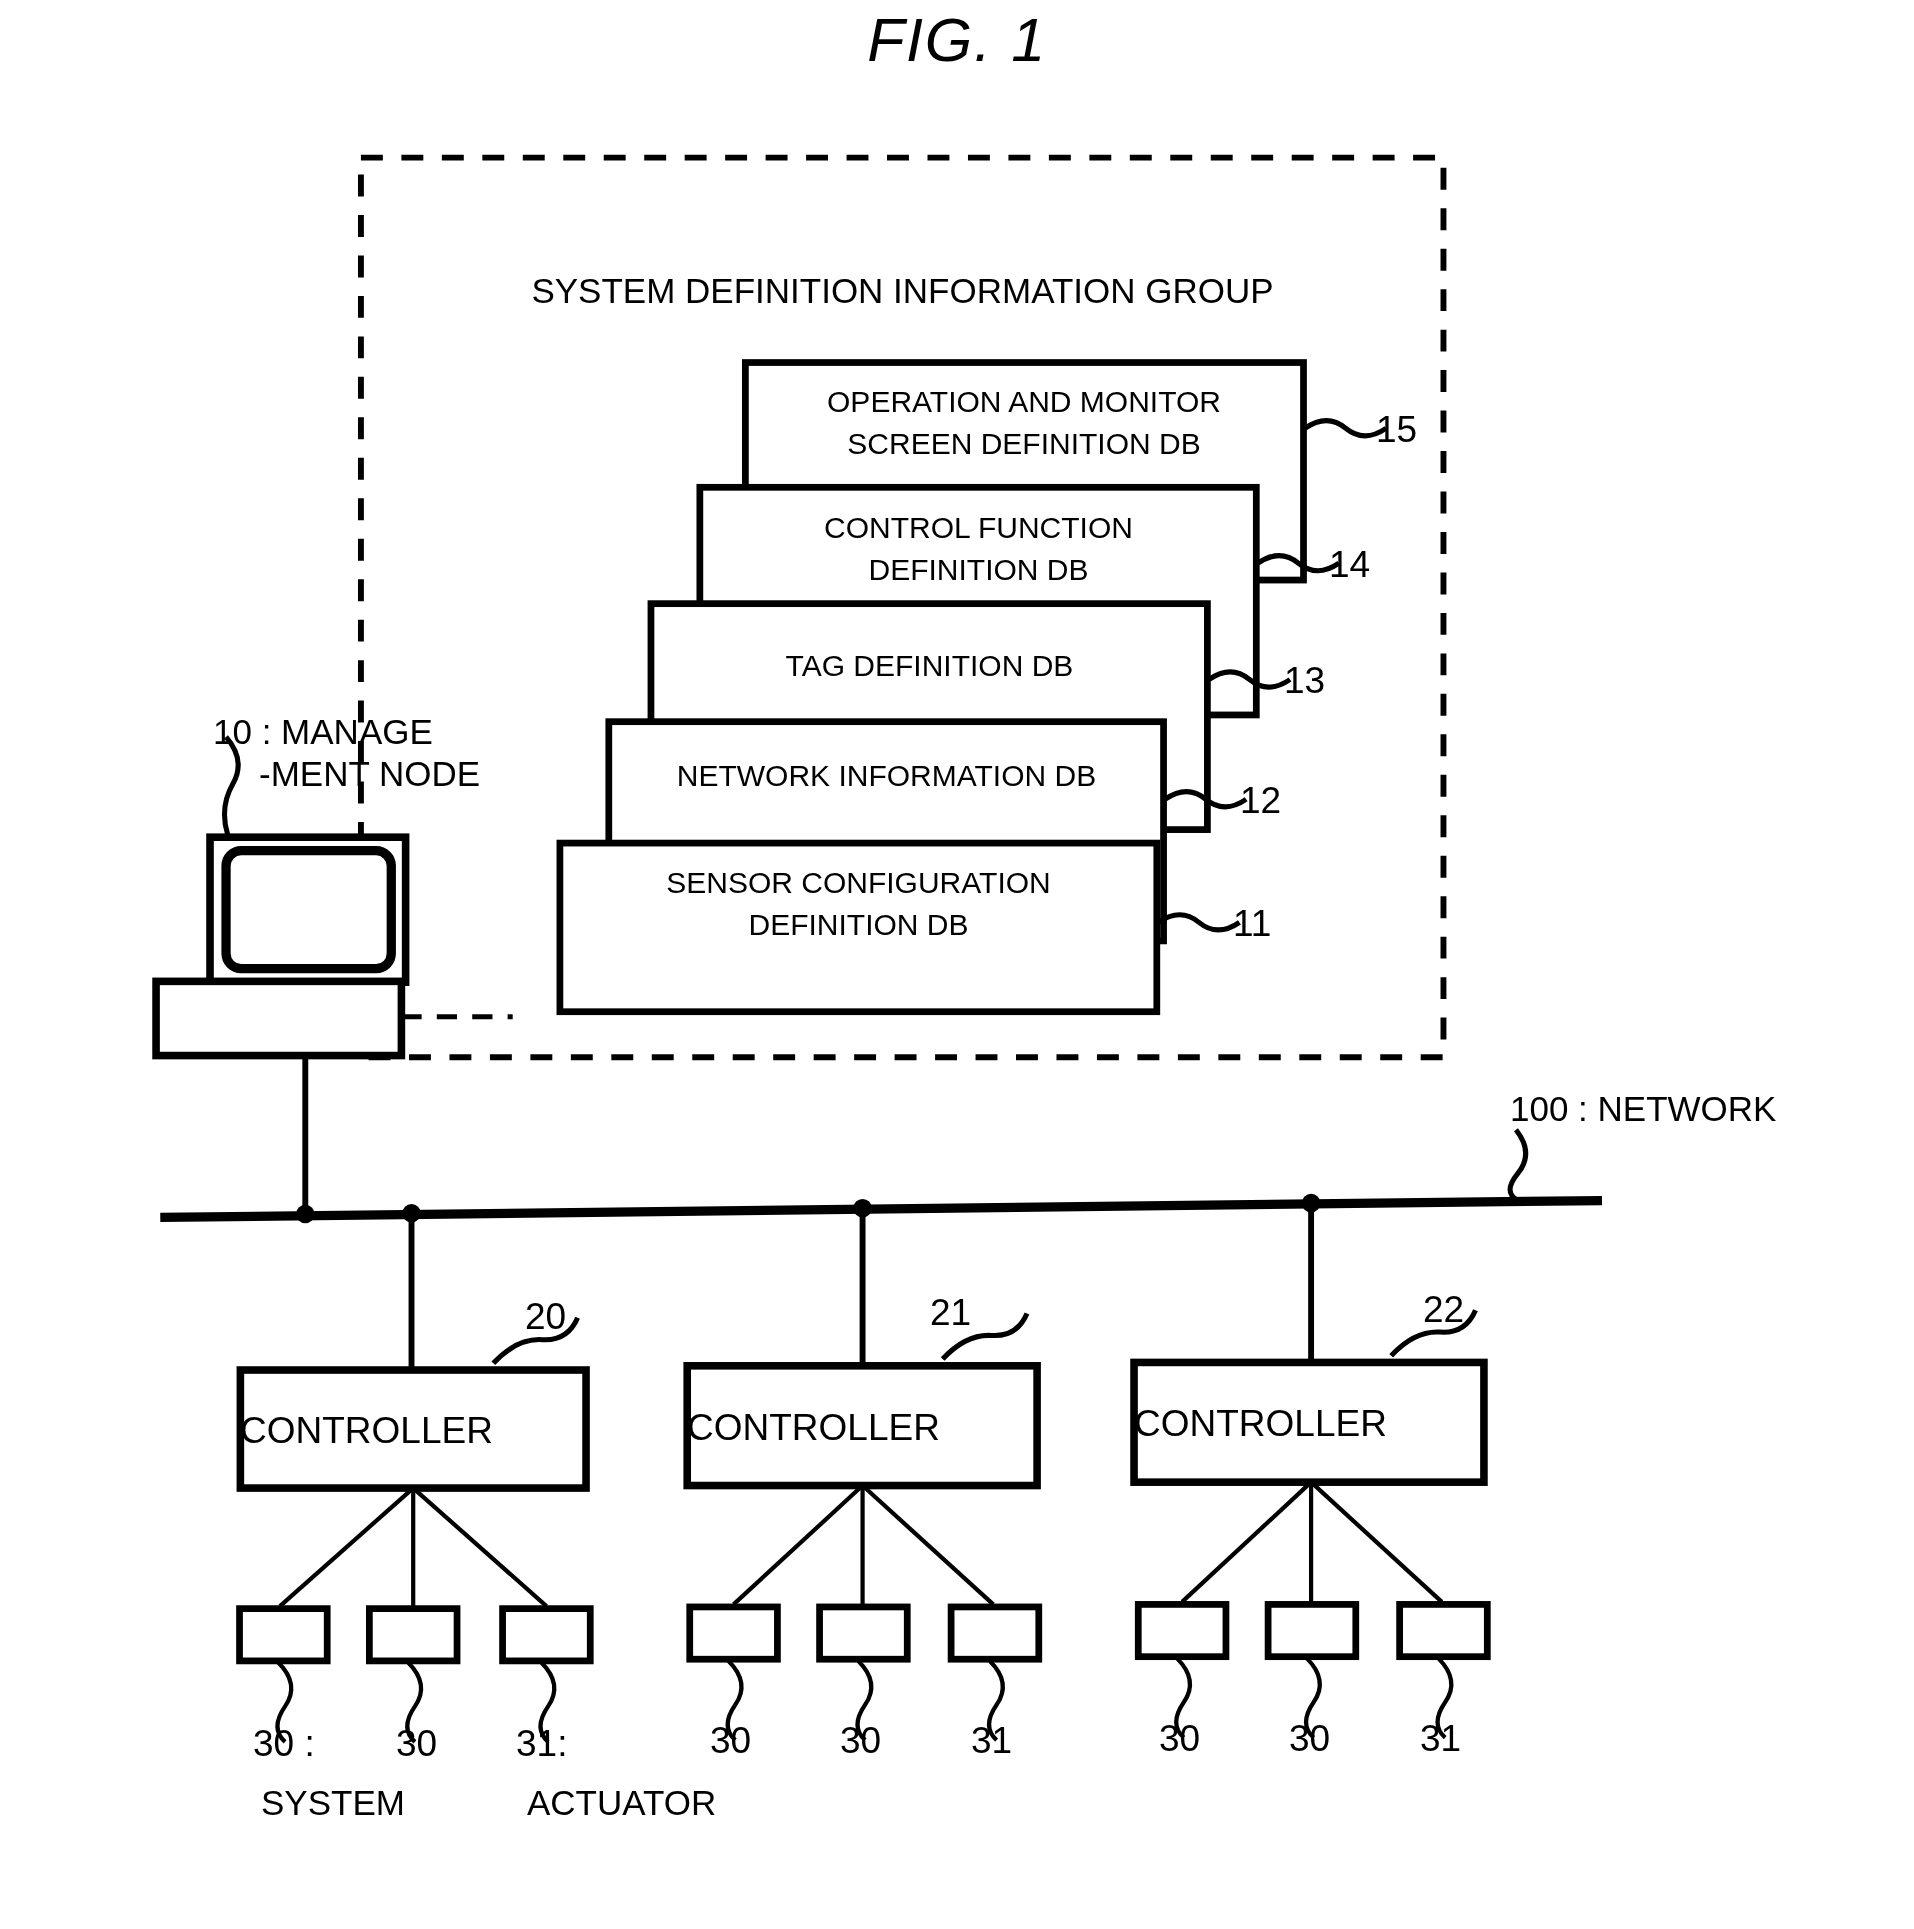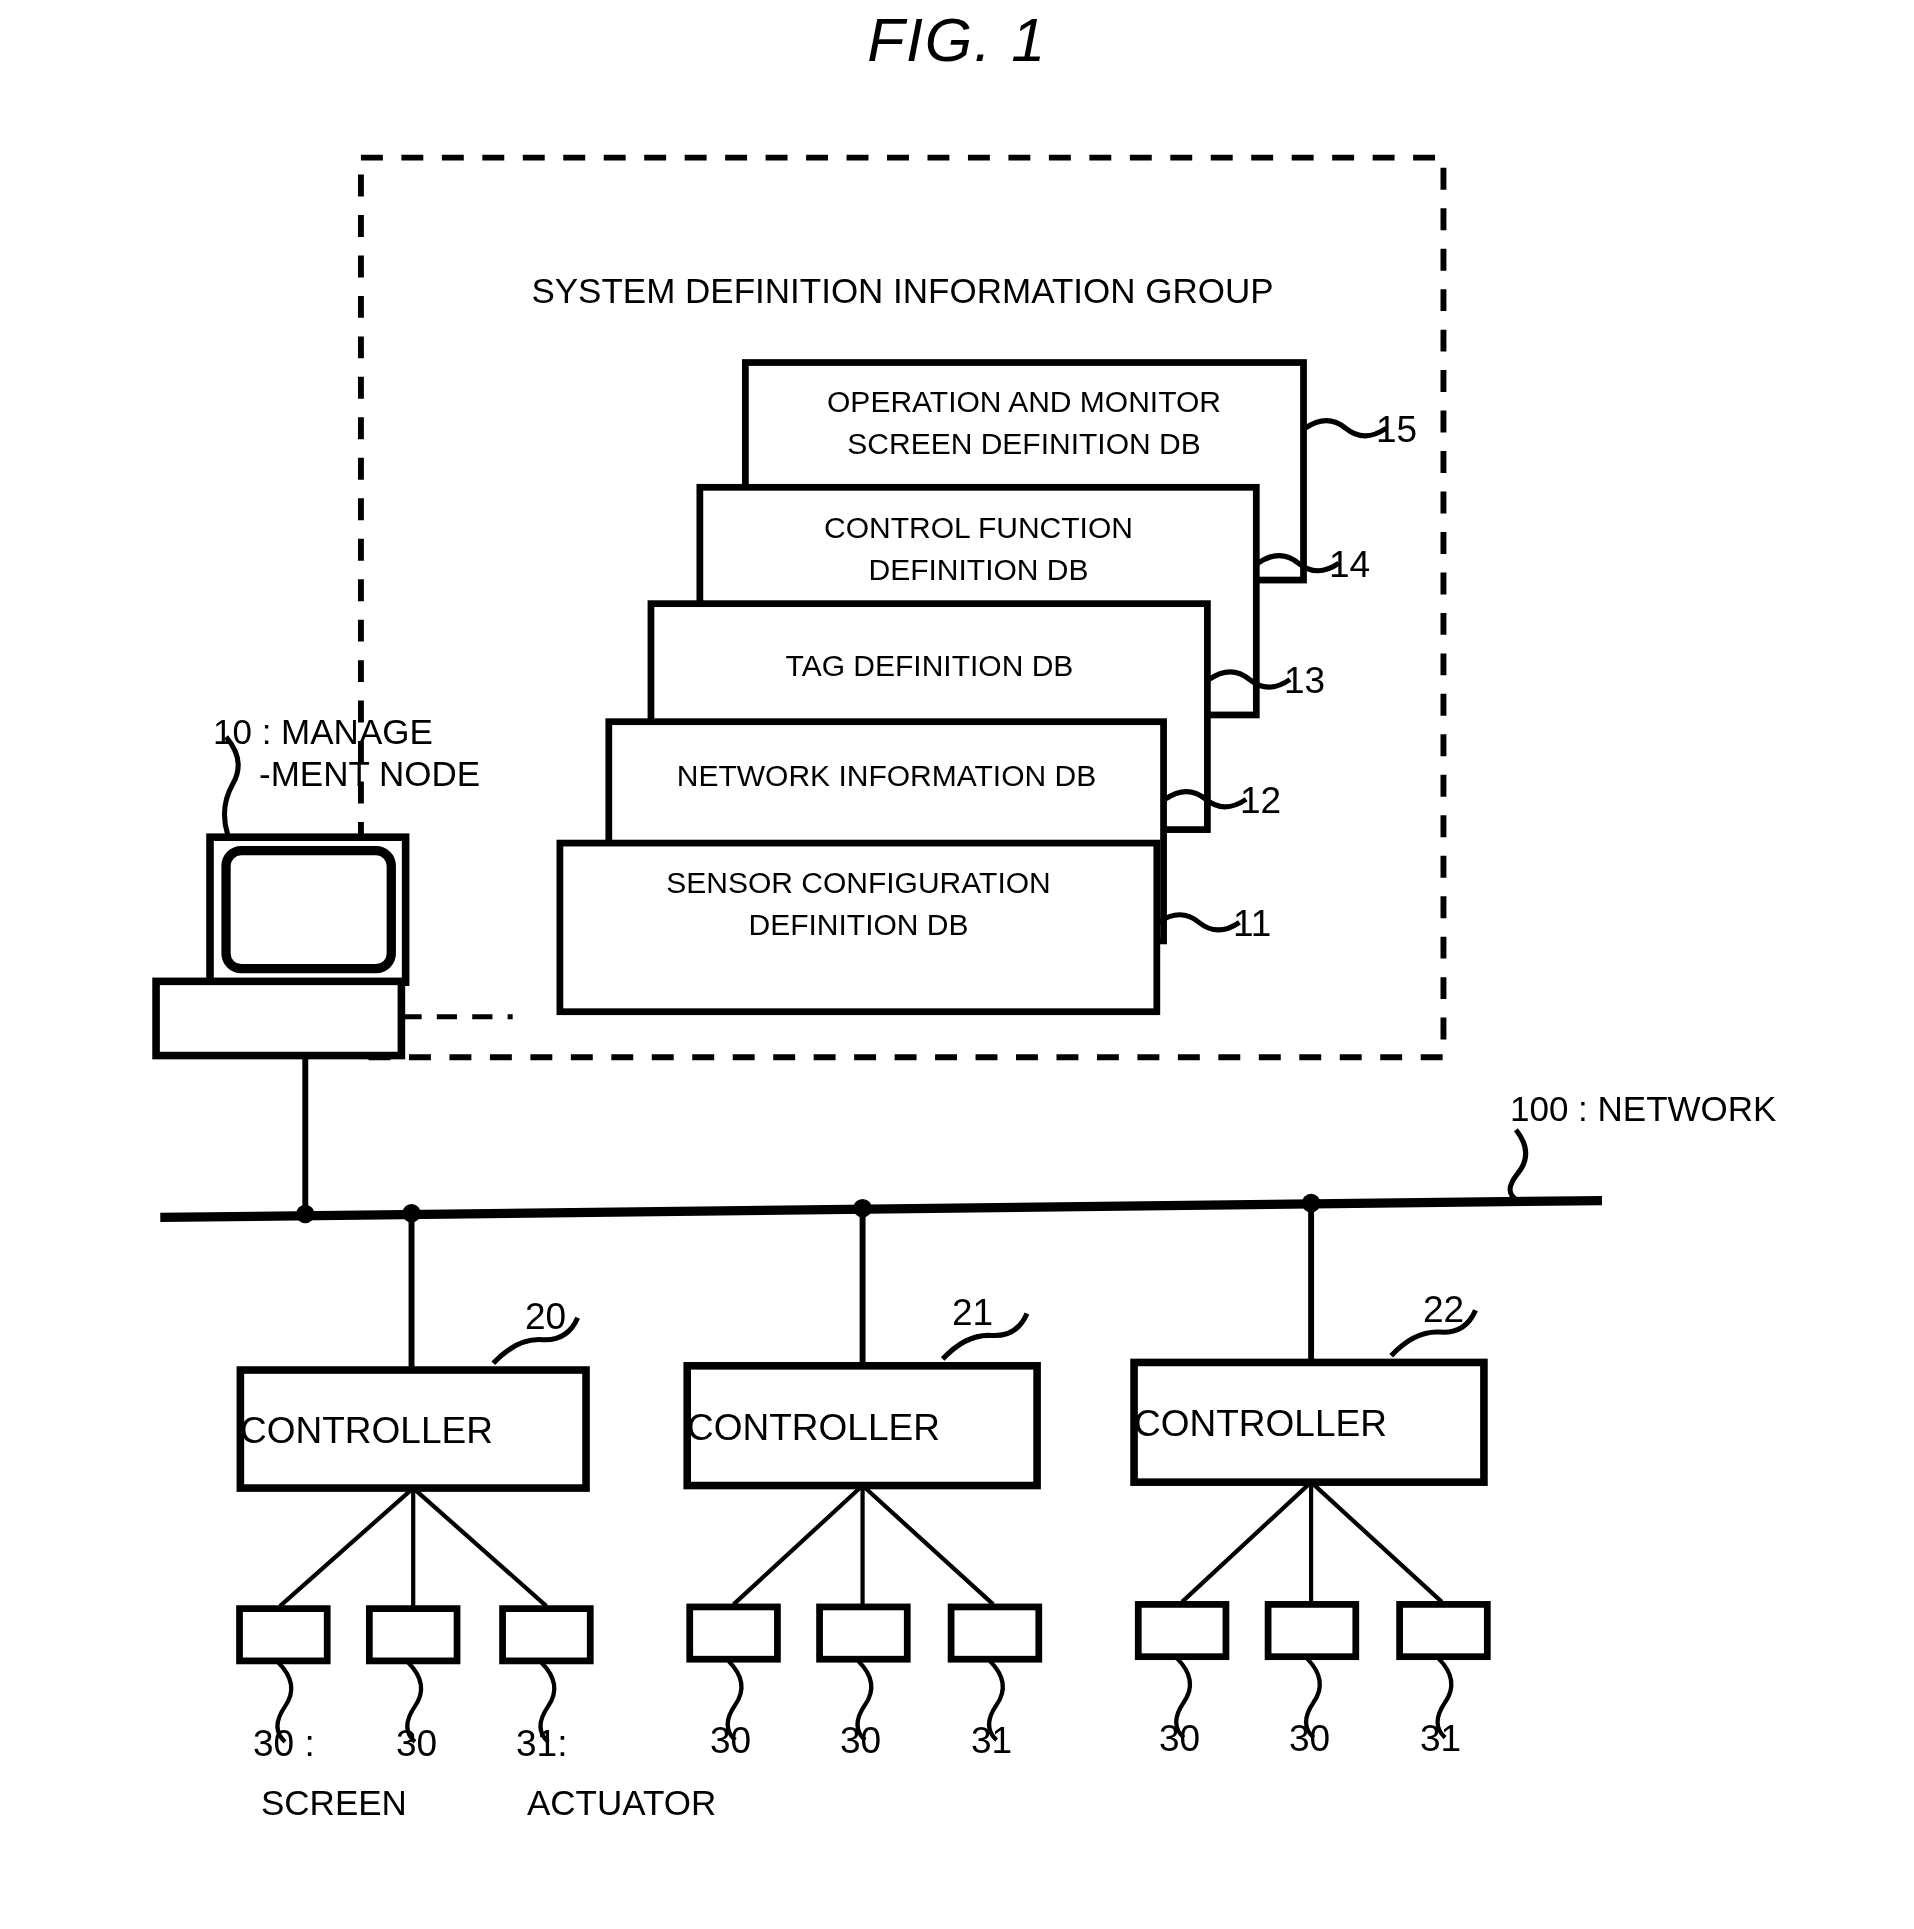--- a/index.html
+++ b/index.html
@@ -140,7 +140,7 @@
 <div class="num" style="left:525px;top:1296px;">20</div>
 
 <div class="ctrltext" style="left:687px;top:1407px;width:350px;">CONTROLLER</div>
-<div class="num" style="left:952px;top:1292px;">21</div>
+<div class="num" style="left:930px;top:1292px;">21</div>
 
 <div class="ctrltext" style="left:1134px;top:1403px;width:350px;">CONTROLLER</div>
 <div class="num" style="left:1423px;top:1289px;">22</div>

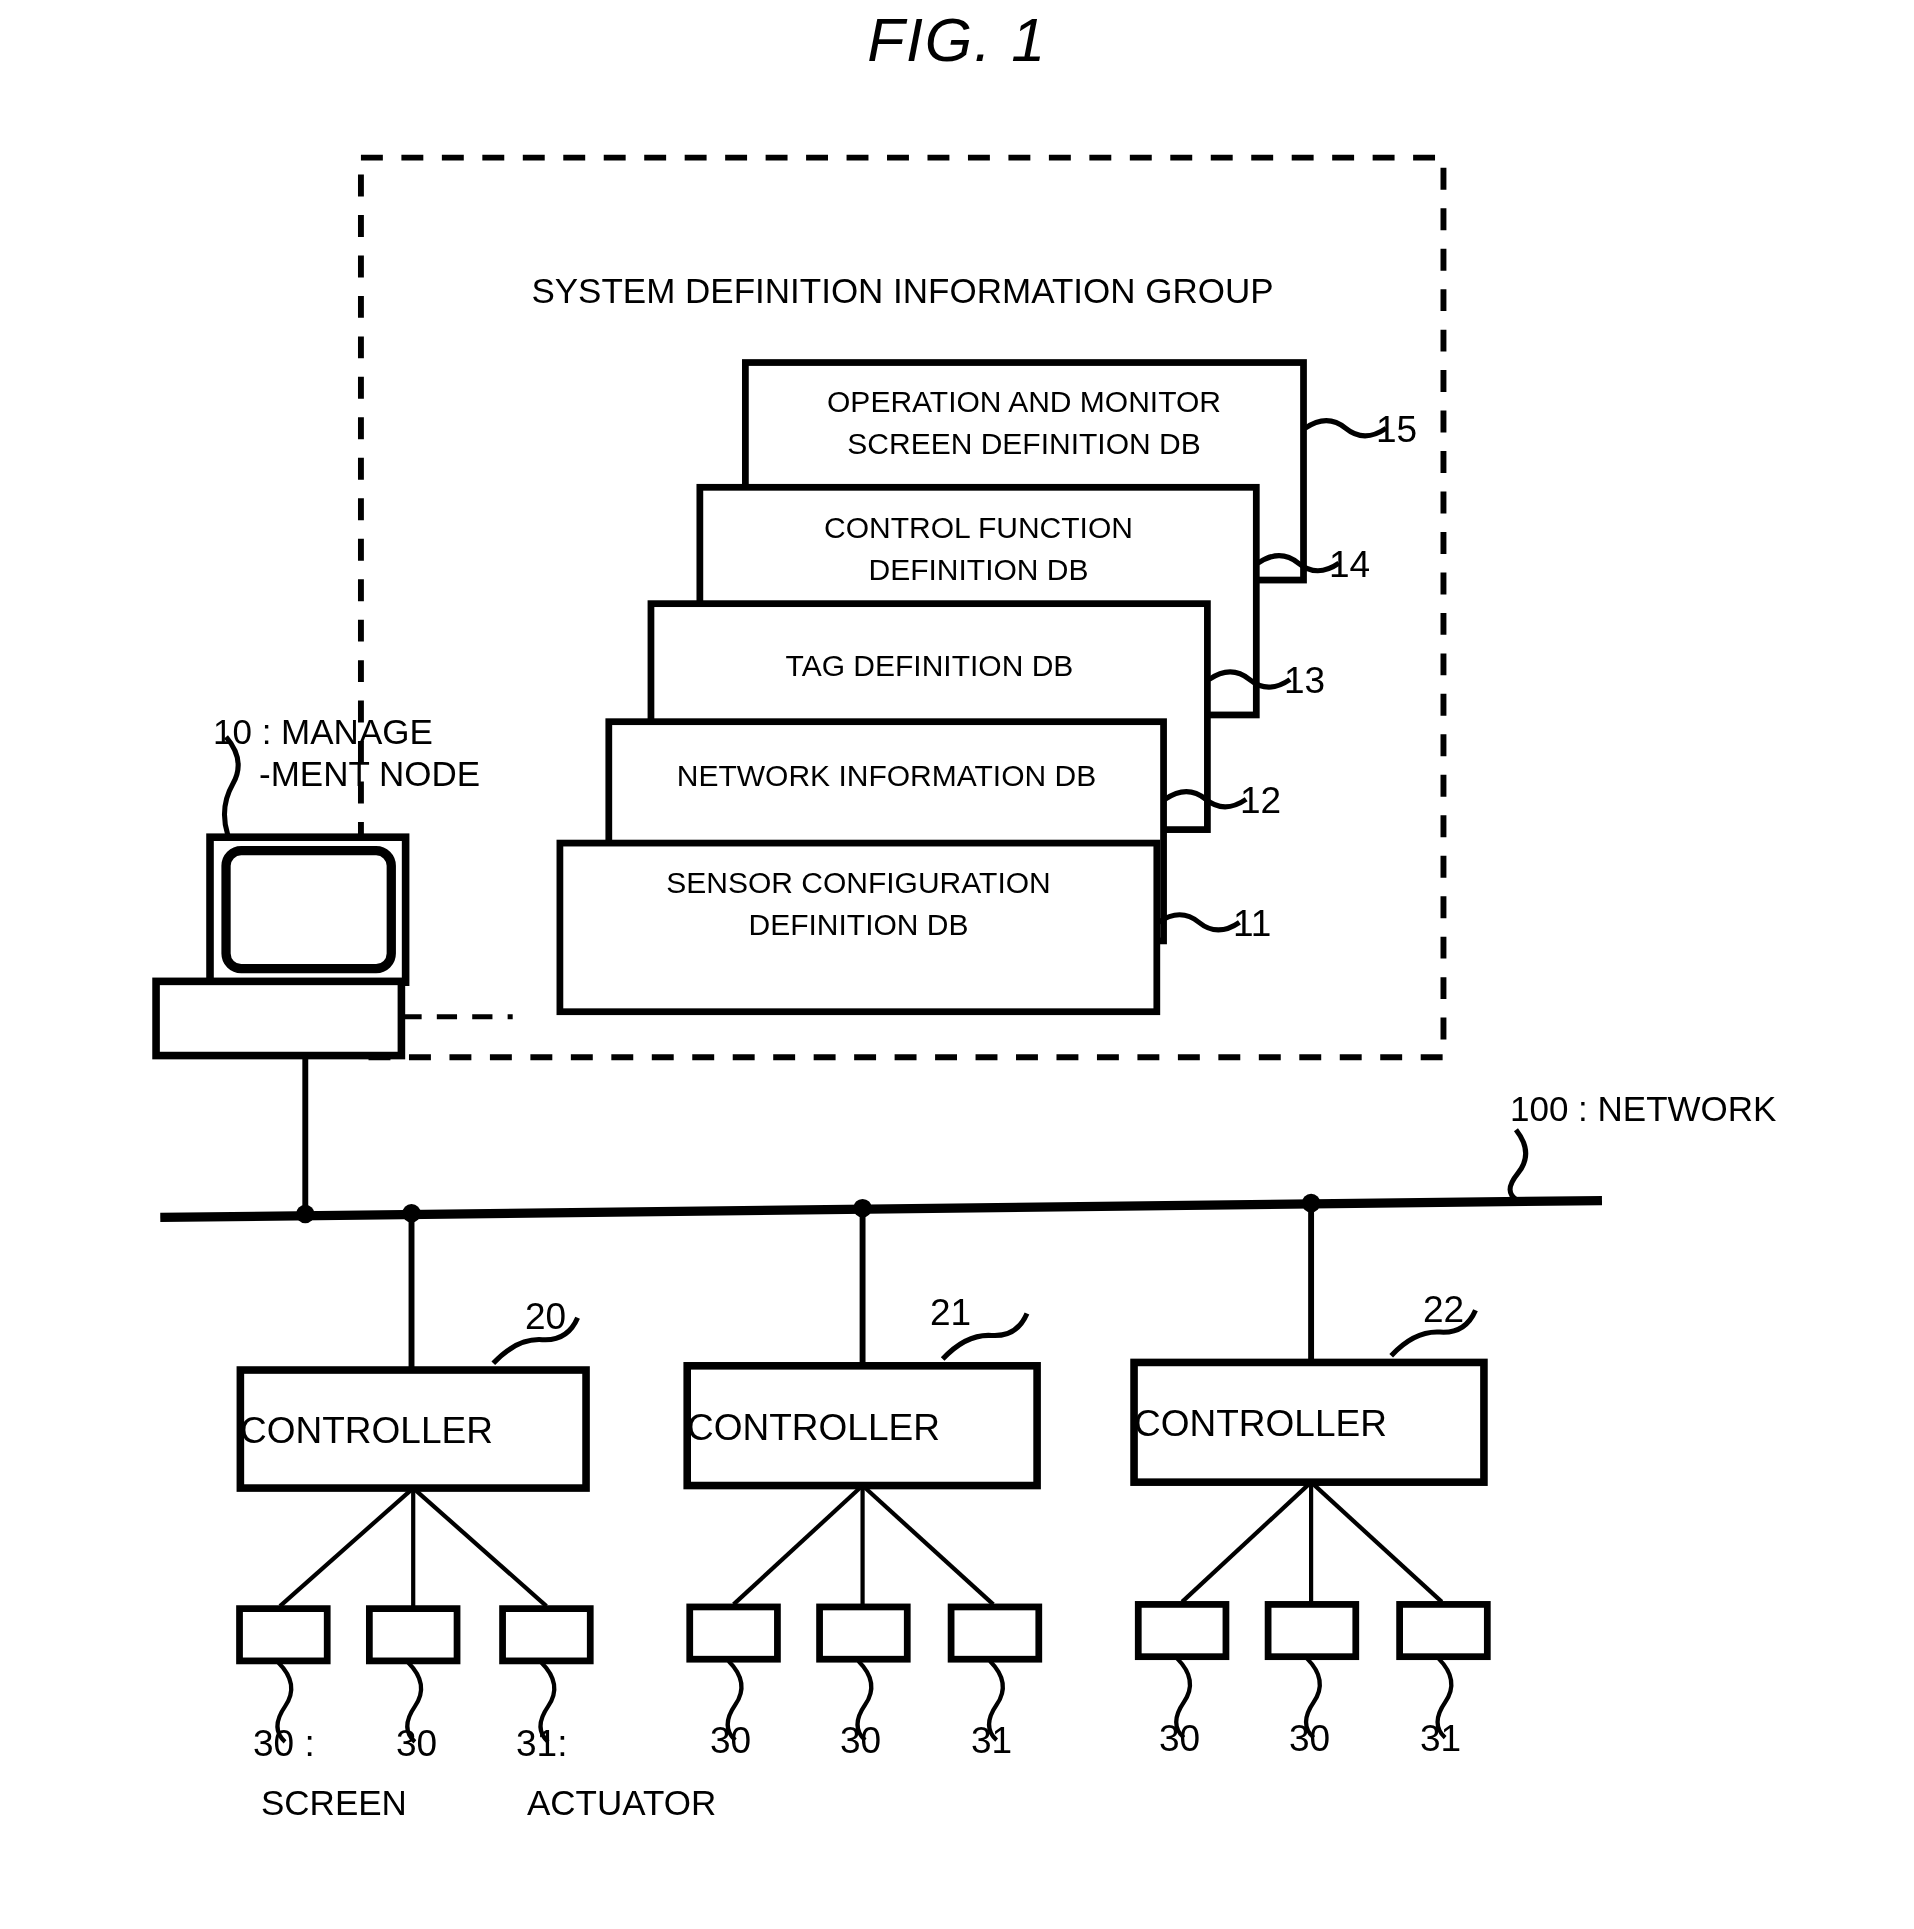--- a/index.html
+++ b/index.html
@@ -148,7 +148,7 @@
 <div class="num" style="left:253px;top:1723px;">30 :</div>
 <div class="num" style="left:396px;top:1723px;">30</div>
 <div class="num" style="left:516px;top:1723px;">31:</div>
-<div class="lbl" style="left:261px;top:1782px;">SCREEN</div>
+<div class="lbl" style="left:261px;top:1782px;">SYSTEM</div>
 <div class="lbl" style="left:527px;top:1782px;">ACTUATOR</div>
 
 <div class="num" style="left:710px;top:1720px;">30</div>

